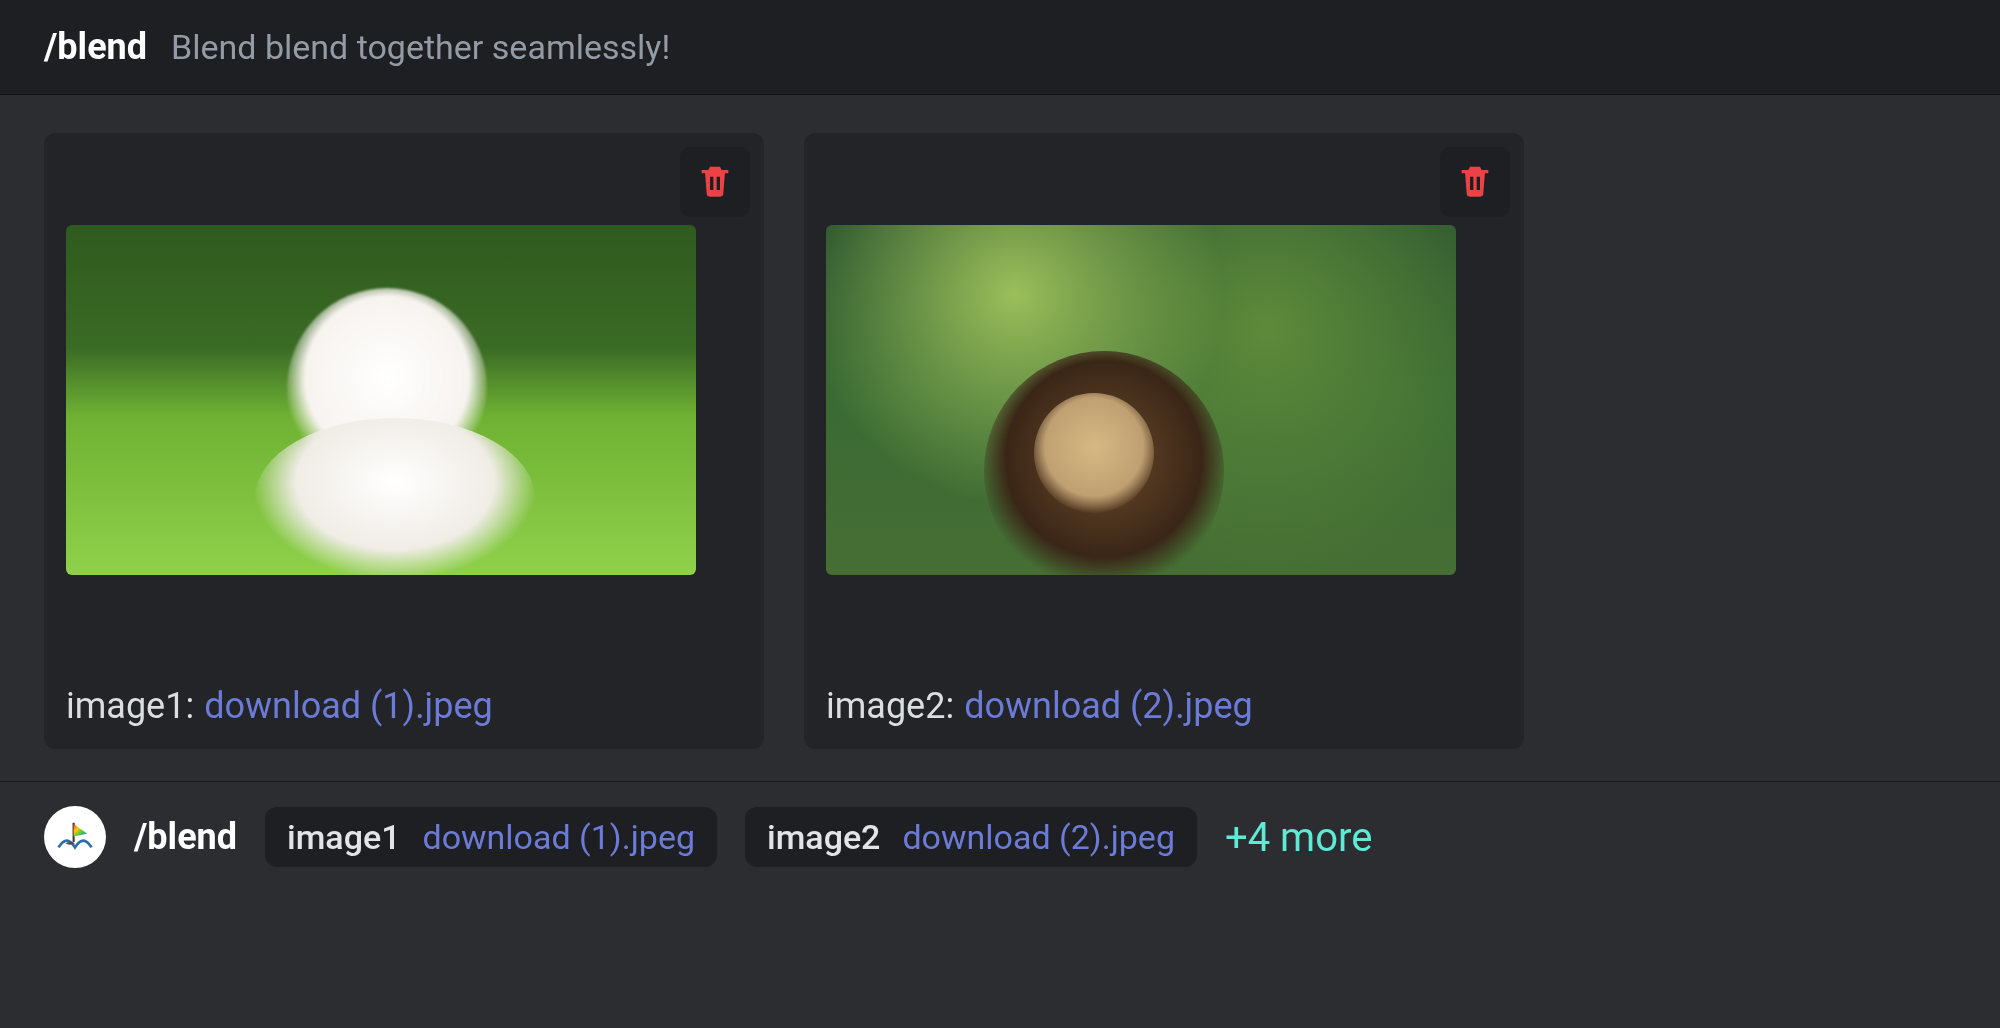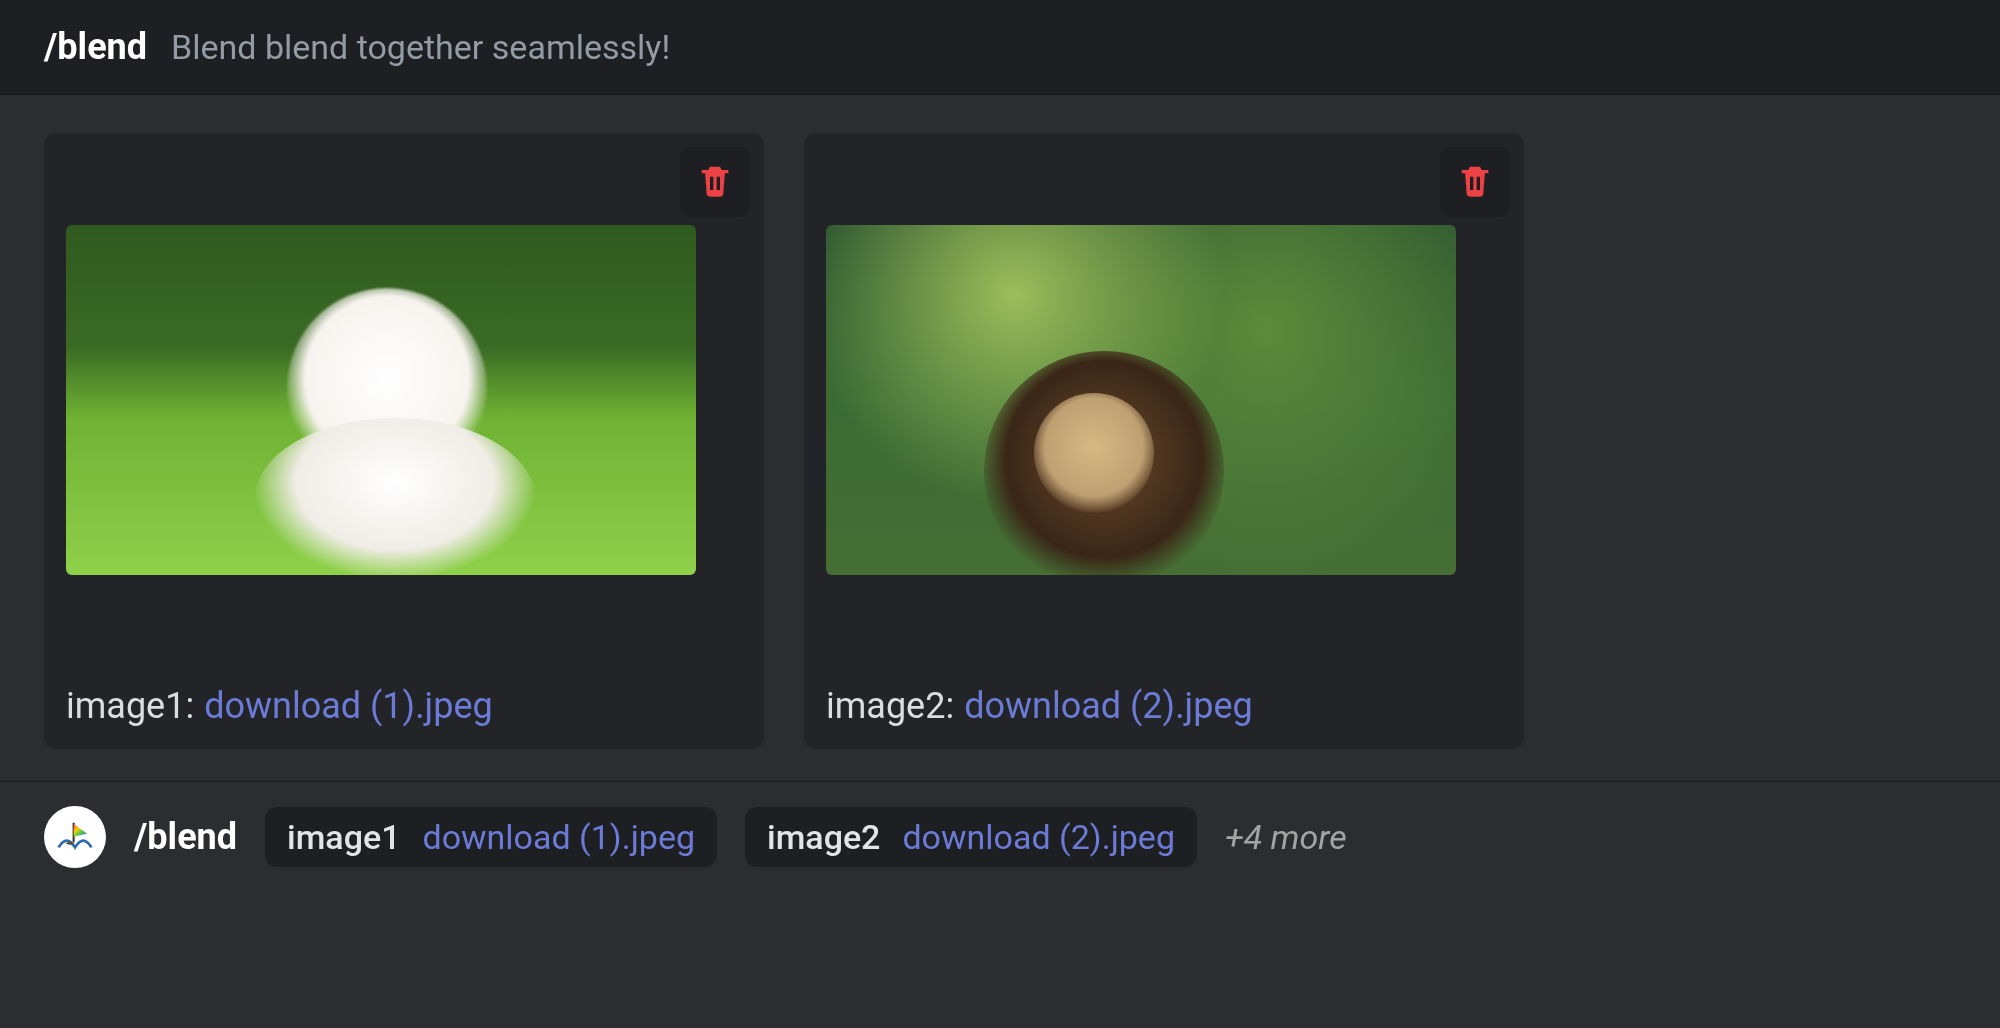--- a/index.html
+++ b/index.html
@@ -176,9 +176,8 @@
     color: #6b7bd6;
   }
   .more {
-    color: #a3a3a3;
-    font-size: 34px;
-    font-style: italic;
+    color: #5eead4;
+    font-size: 40px;
   }
 </style>
 </head>

